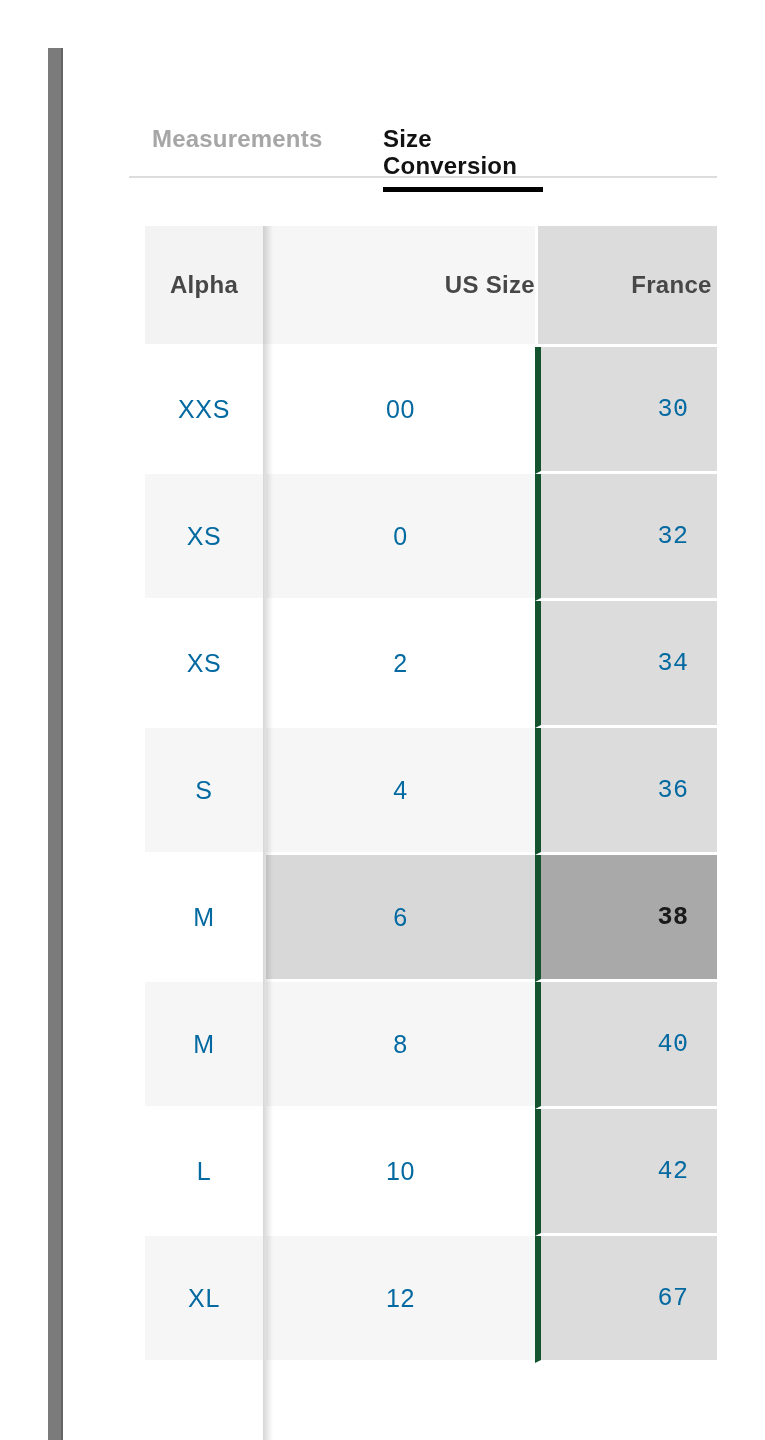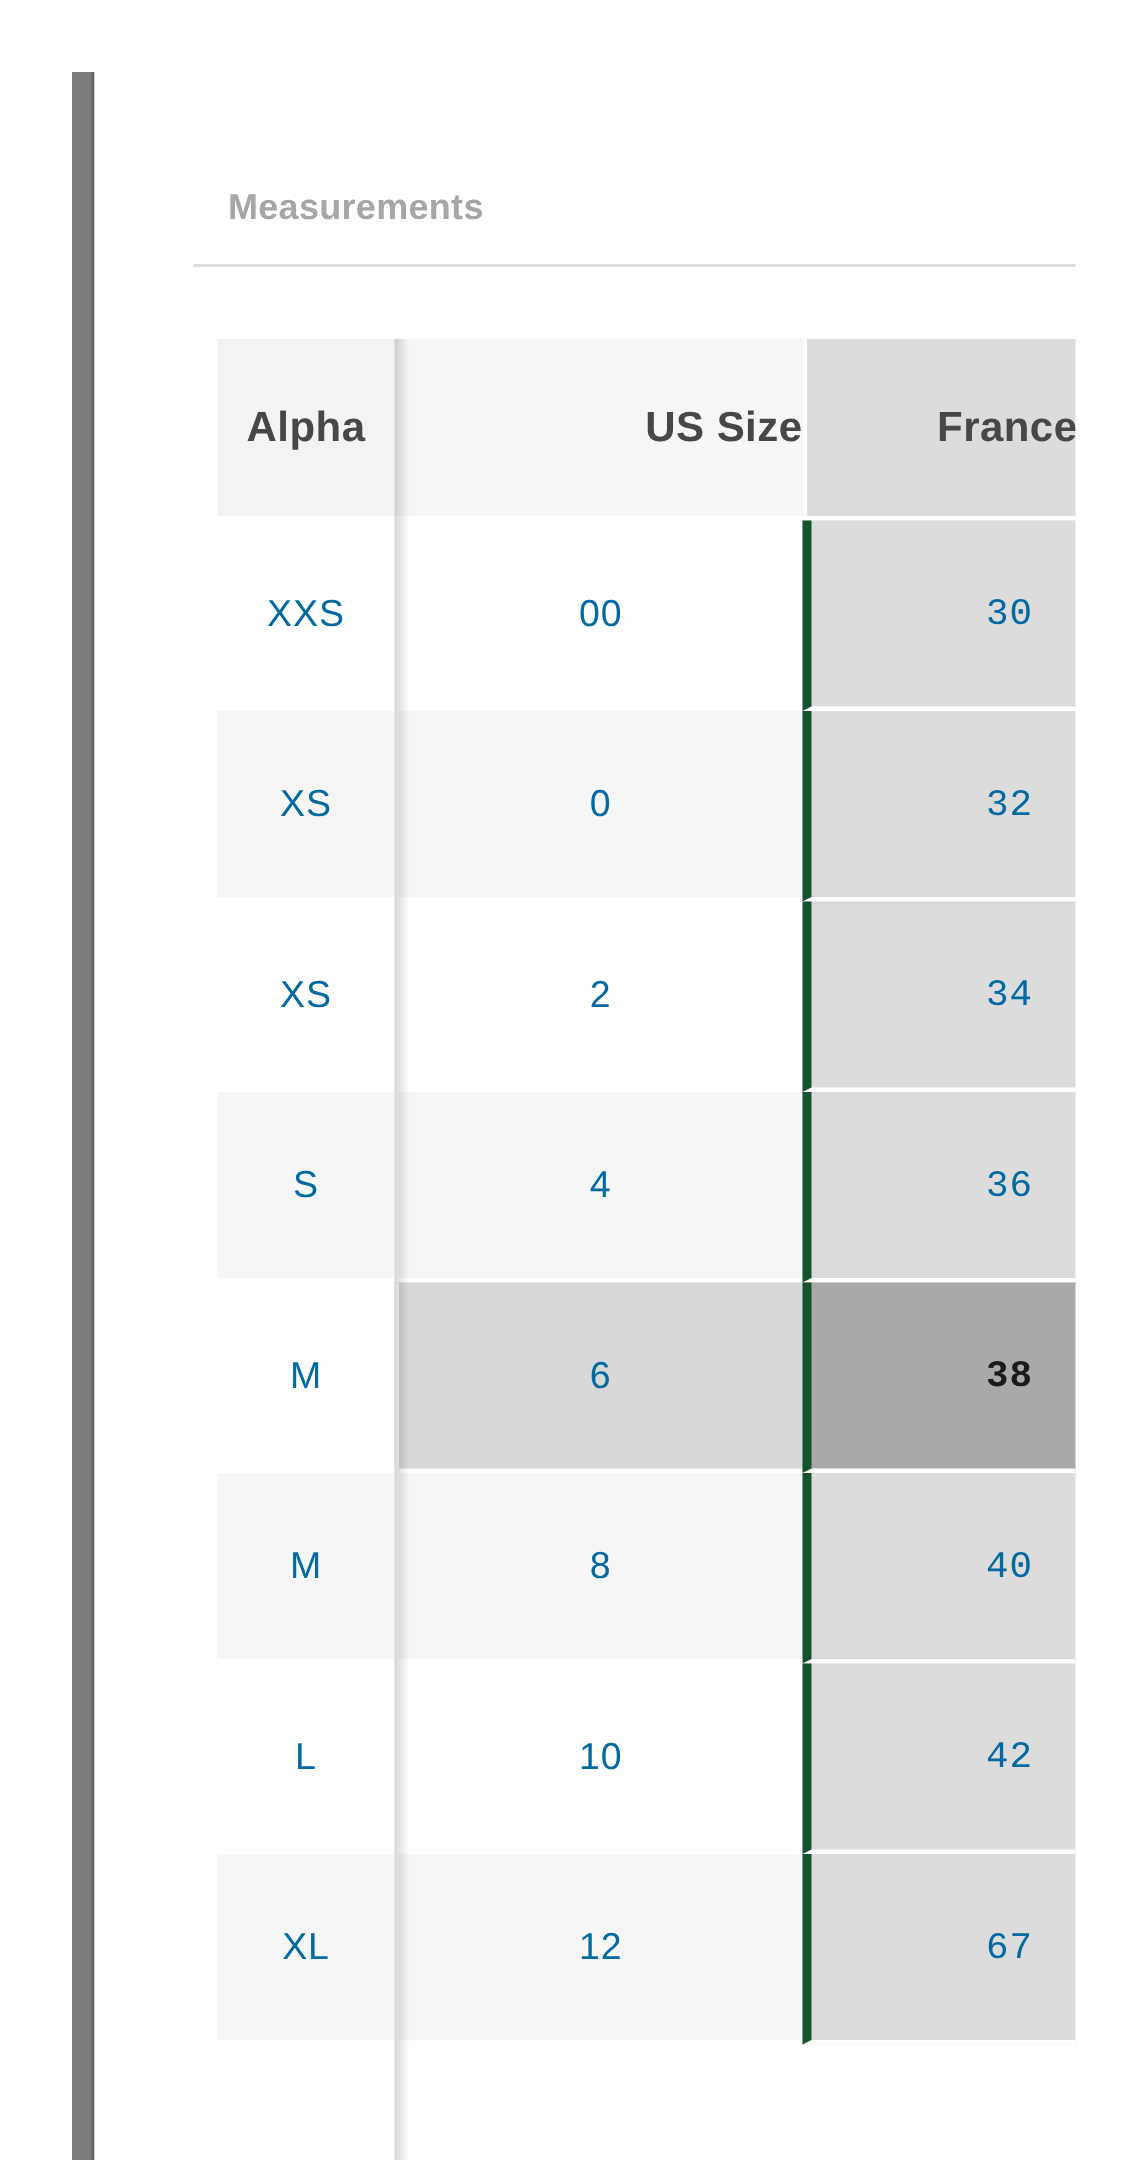--- a/index.html
+++ b/index.html
@@ -118,6 +118,7 @@
 
   <div class="tabs">
     <button class="tab tab-measurements">Measurements</button>
+    <button class="tab tab-size-conversion">Size Conversion</button>
   </div>
   <div class="tab-divider"></div>
 

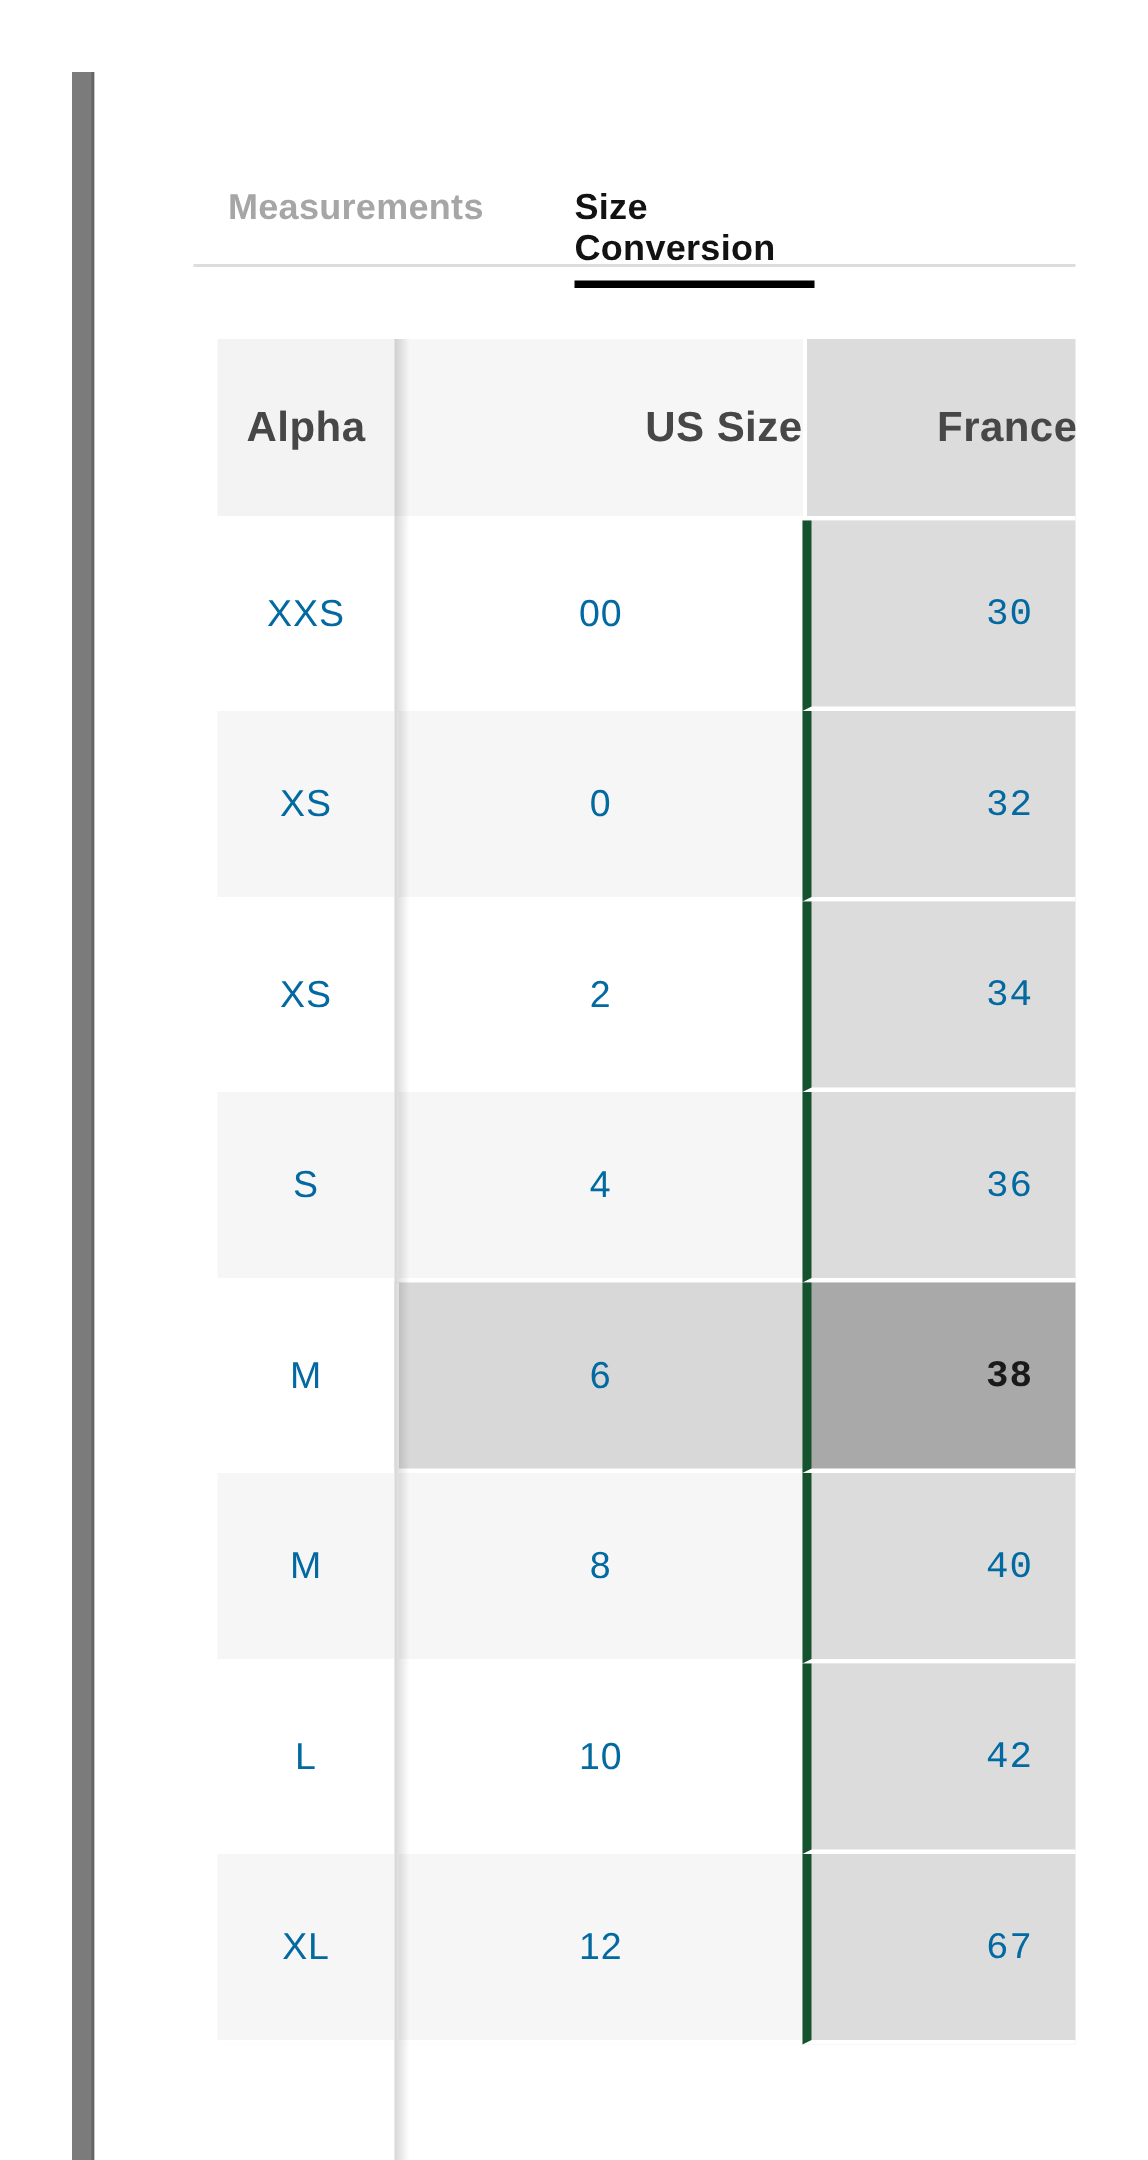--- a/index.html
+++ b/index.html
@@ -73,7 +73,7 @@
     border-bottom:3px solid #ffffff;
   }
   .size-table th {
-    height:121px; font-size:28px; font-weight:600; color:#474747;
+    height:121px; font-size:24px; font-weight:600; color:#474747;
     letter-spacing:0.3px;
   }
   .size-table td {

